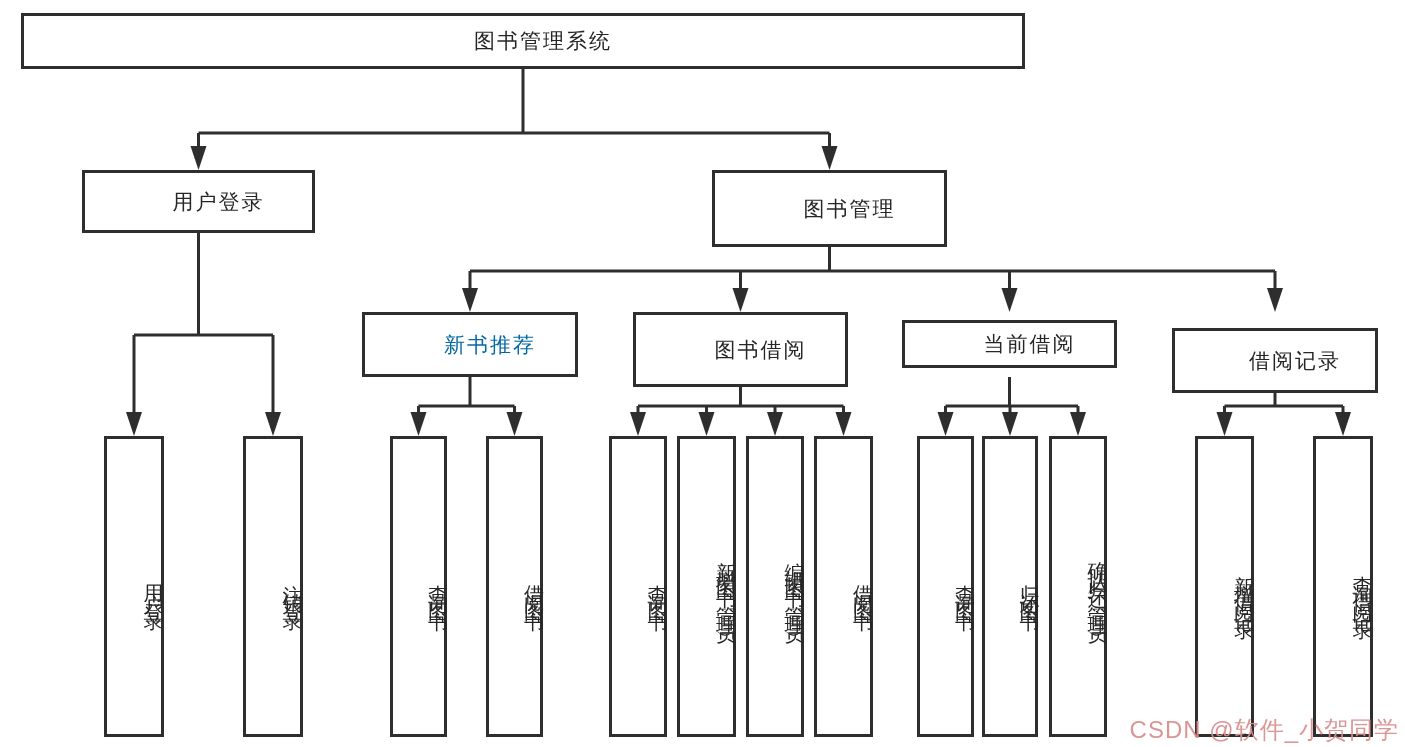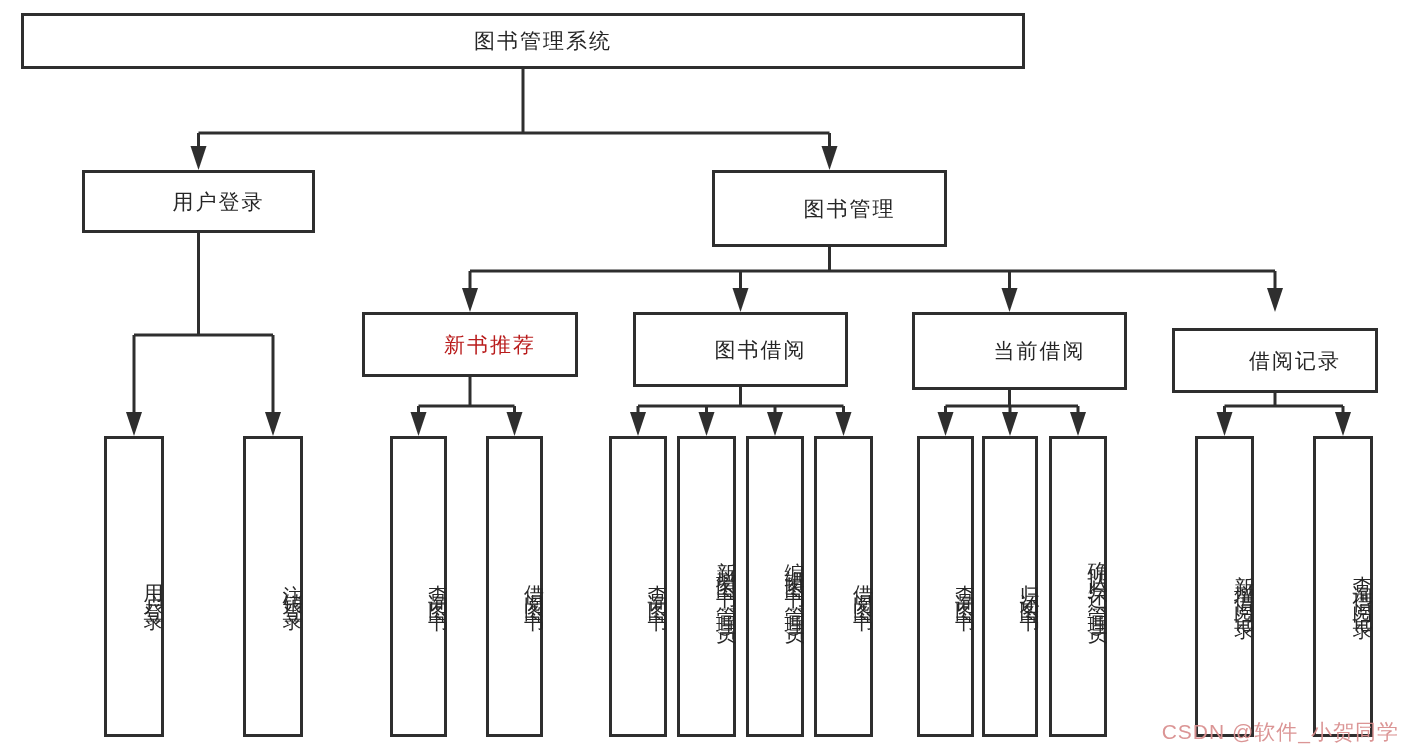--- a/index.html
+++ b/index.html
@@ -127,7 +127,7 @@
       <div class="node" style="left: 712px; top: 170px; width: 235px; height: 77px; border-color: rgb(46, 46, 46); color: rgb(38, 38, 38);">
         <span class="label">图书管理</span>
       </div>
-      <div class="node" style="left: 362px; top: 312px; width: 216px; height: 65px; border-color: rgb(46, 46, 46); color: #b91c1c;">
+      <div class="node" style="left: 362px; top: 312px; width: 216px; height: 65px; border-color: rgb(46, 46, 46); color: #0369a1;">
         <span class="label">新书推荐</span>
       </div>
       <div class="node" style="left: 633px; top: 312px; width: 215px; height: 75px; border-color: rgb(46, 46, 46); color: rgb(38, 38, 38);">

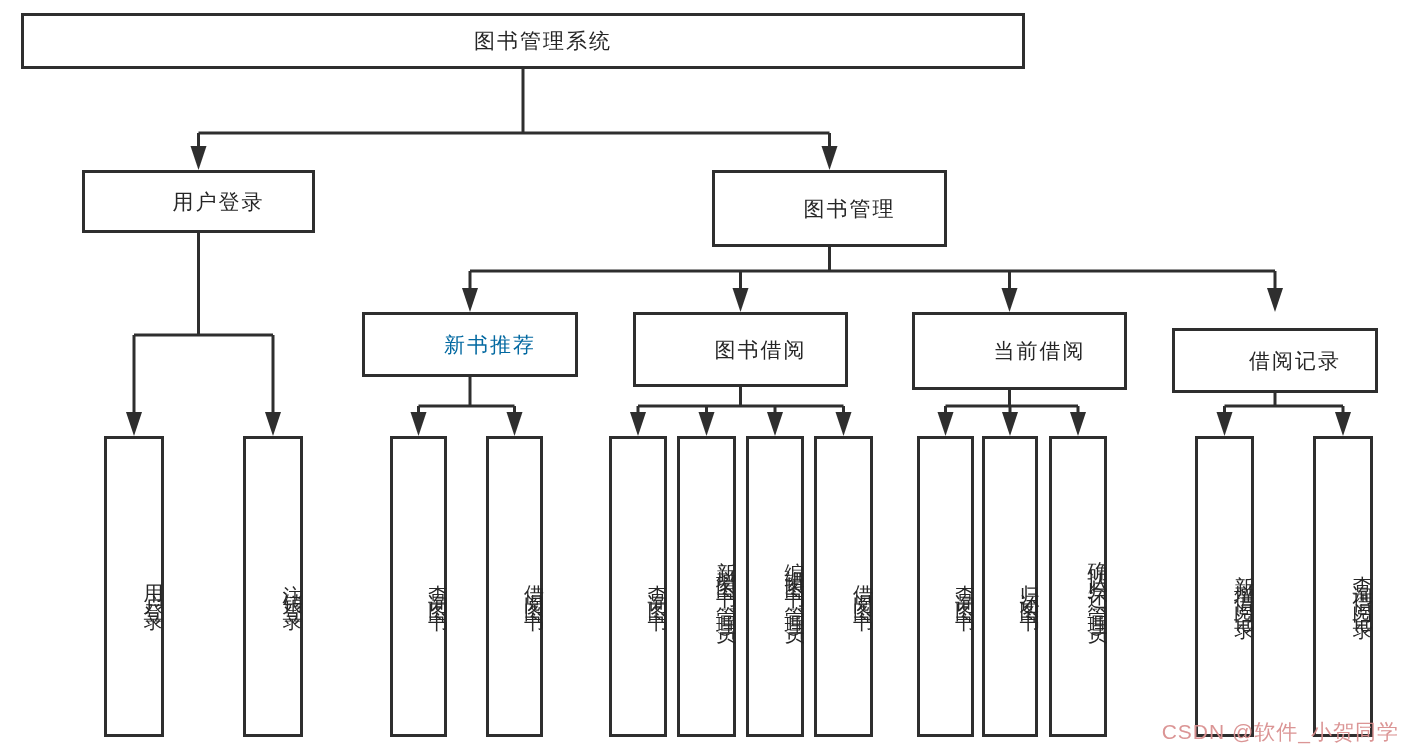--- a/index.html
+++ b/index.html
@@ -133,7 +133,7 @@
       <div class="node" style="left: 633px; top: 312px; width: 215px; height: 75px; border-color: rgb(46, 46, 46); color: rgb(38, 38, 38);">
         <span class="label">图书借阅</span>
       </div>
-      <div class="node" style="left: 902px; top: 312px; width: 215px; height: 78px; border-color: rgb(46, 46, 46); color: rgb(38, 38, 38); margin-left: 10px;">
+      <div class="node" style="left: 902px; top: 320px; width: 215px; height: 48px; border-color: rgb(46, 46, 46); color: rgb(38, 38, 38);">
         <span class="label">当前借阅</span>
       </div>
       <div class="node" style="left: 1172px; top: 312px; width: 206px; height: 65px; border-color: rgb(46, 46, 46); color: rgb(38, 38, 38); margin-top: 16px;">

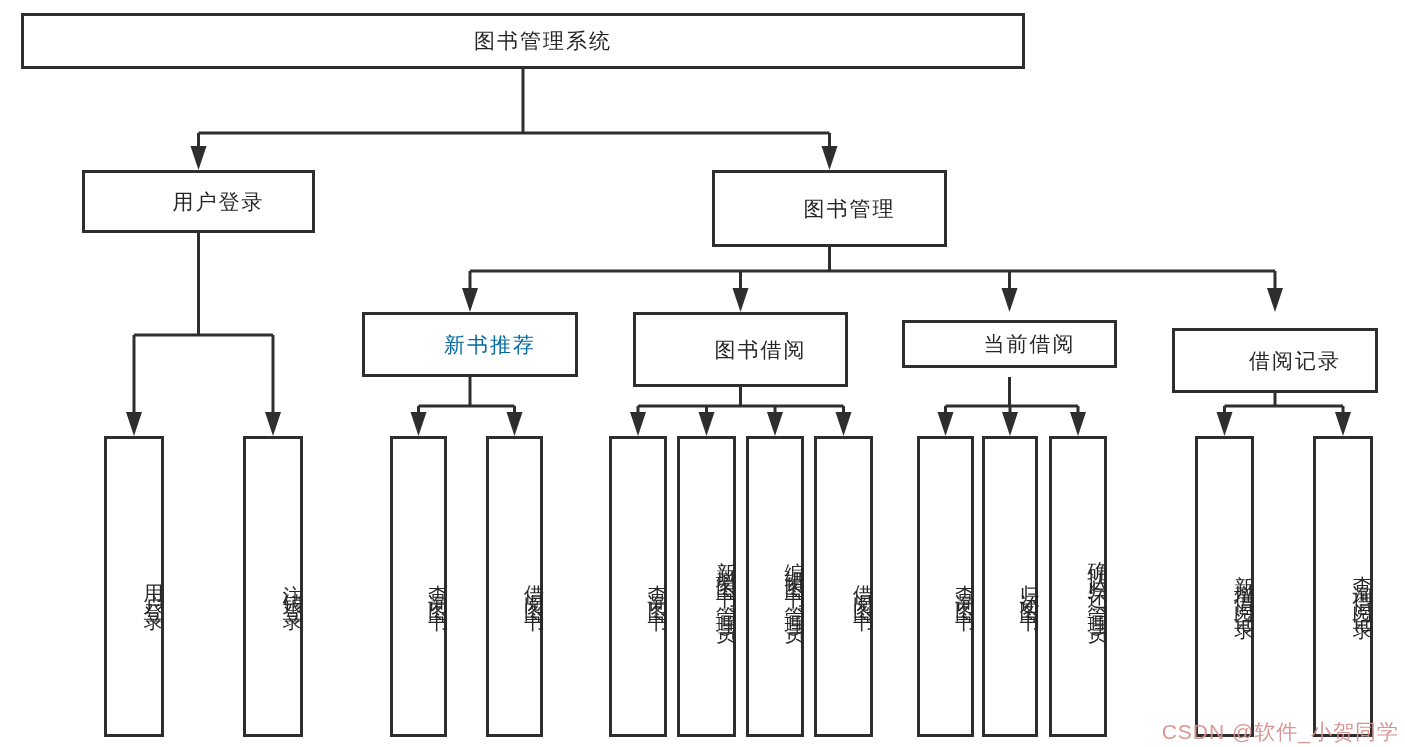--- a/index.html
+++ b/index.html
@@ -53,7 +53,7 @@
     position: absolute;
     right: 6px;
     bottom: 1px;
-    font-size: 21px;
+    font-size: 24px;
     letter-spacing: 1px;
     color: rgba(217, 143, 143, 0.95);
     pointer-events: none;

